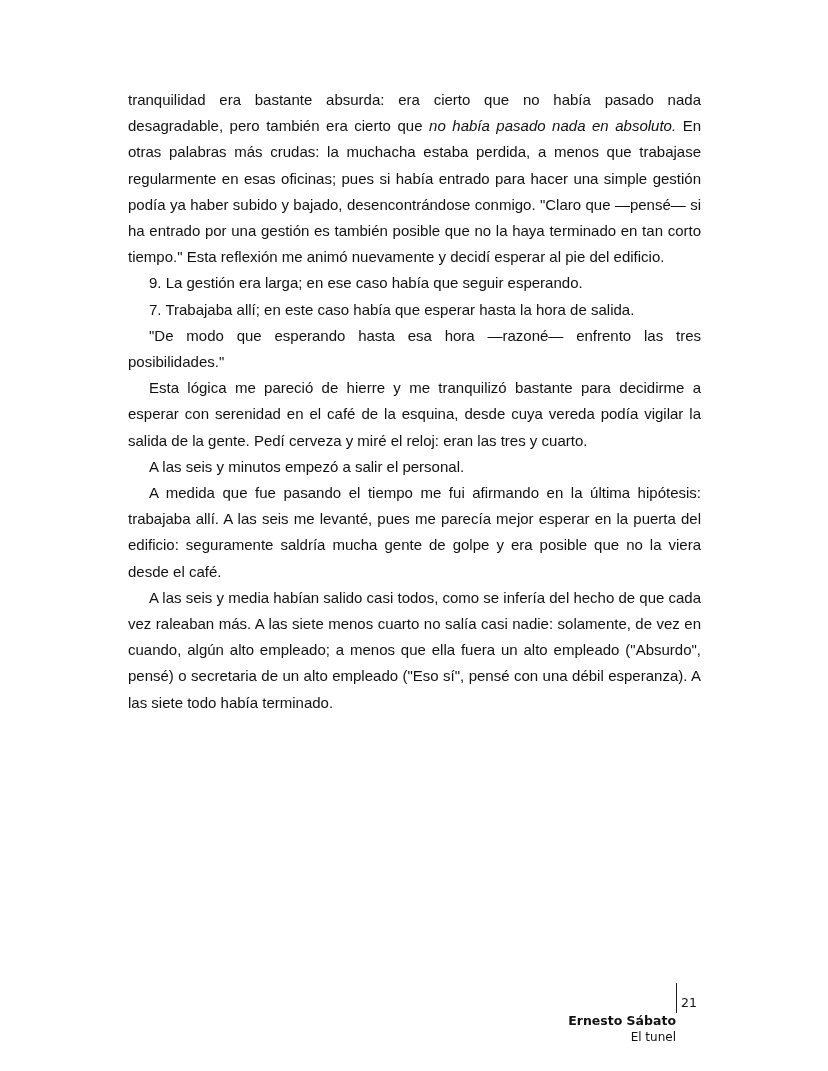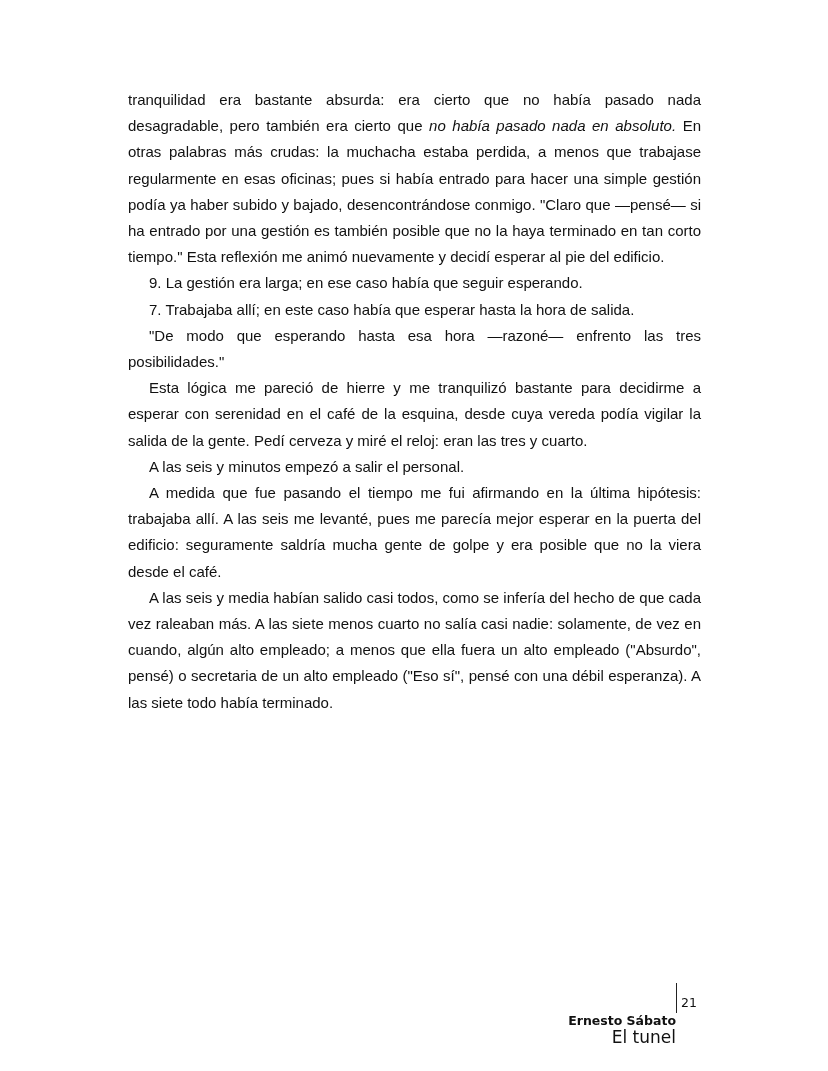--- a/index.html
+++ b/index.html
@@ -38,7 +38,7 @@
       margin-top: 24px;
     }
     .footer .author { font-weight: bold; font-size: 12.5px; line-height: 16px; white-space: nowrap; }
-    .footer .book { font-size: 17px; line-height: 16px; white-space: nowrap; }
+    .footer .book { font-size: 12px; line-height: 16px; white-space: nowrap; }
     .footer .divider {
       position: absolute;
       left: 116px;

